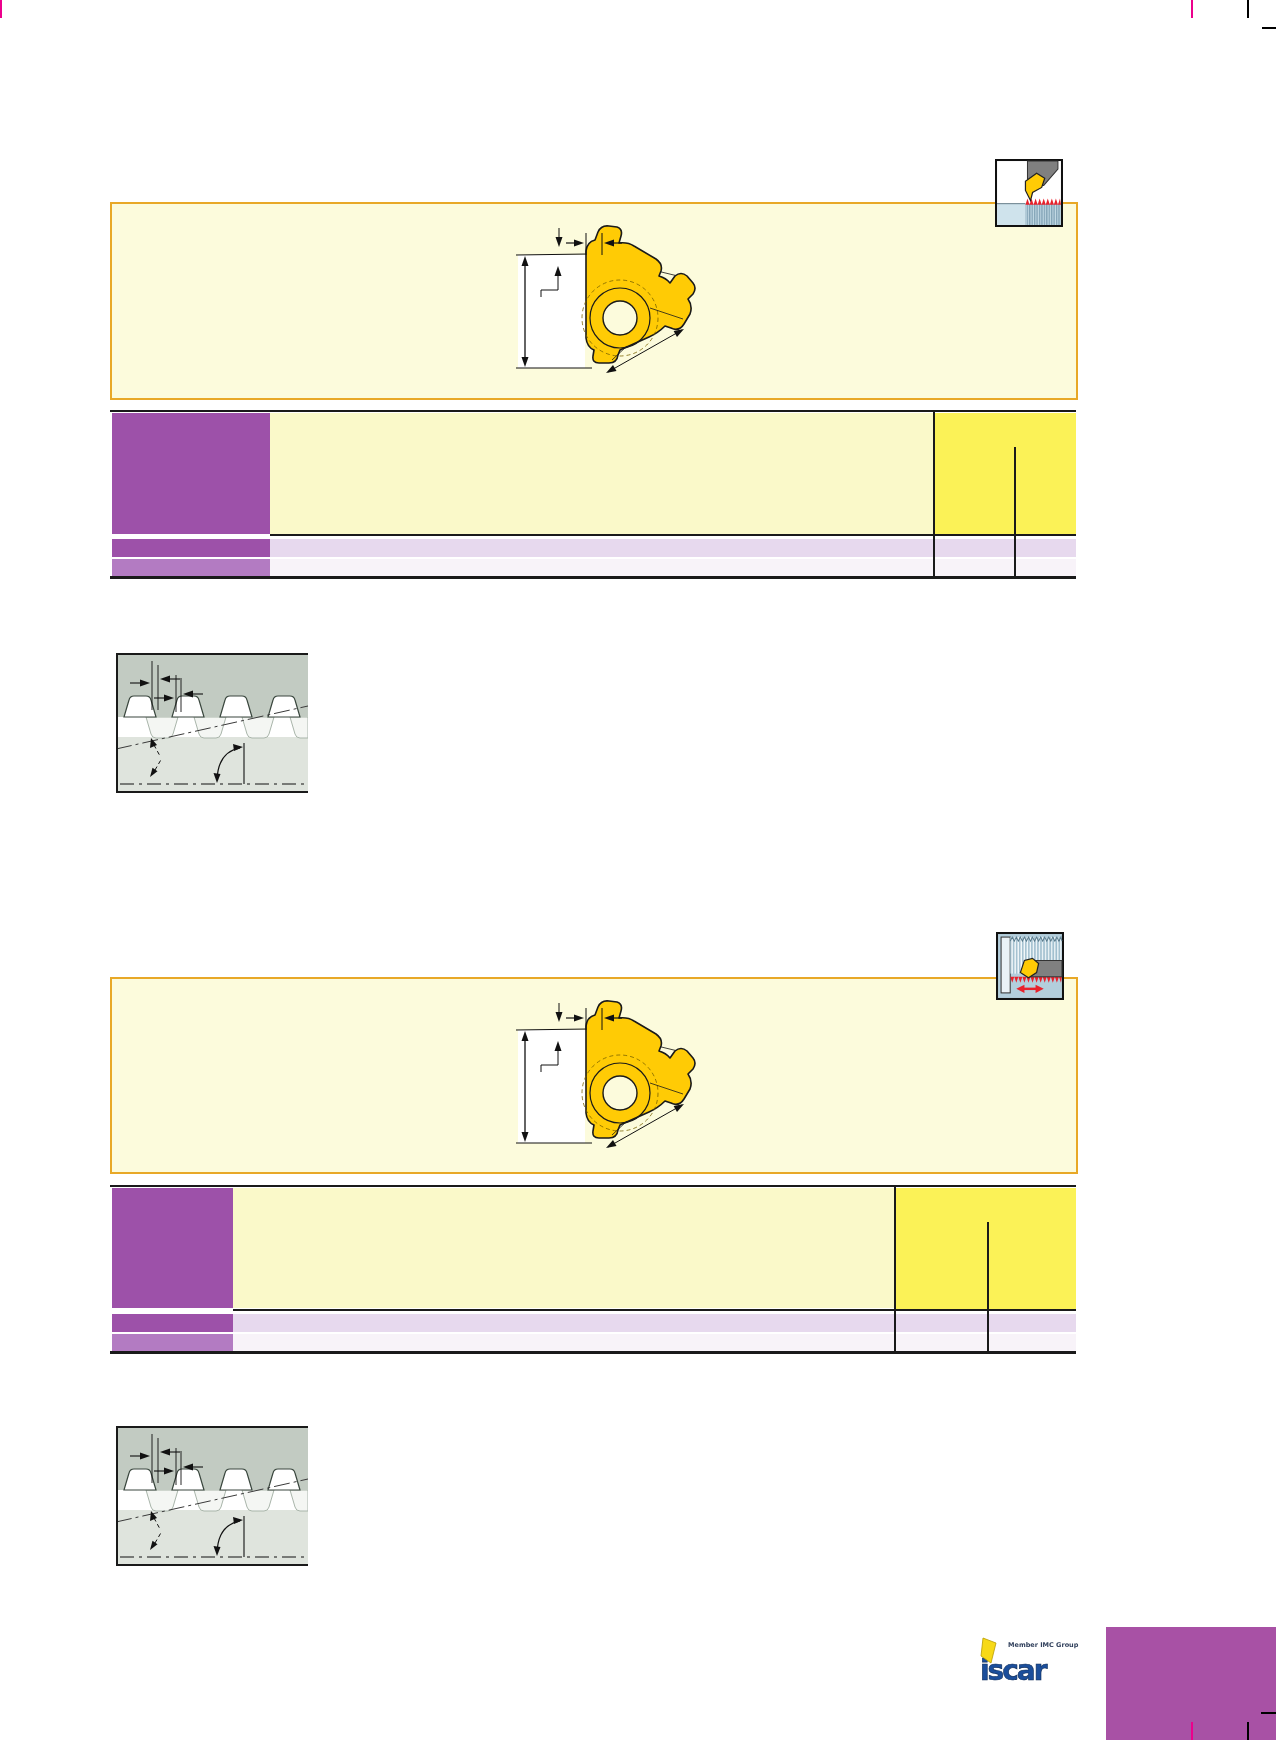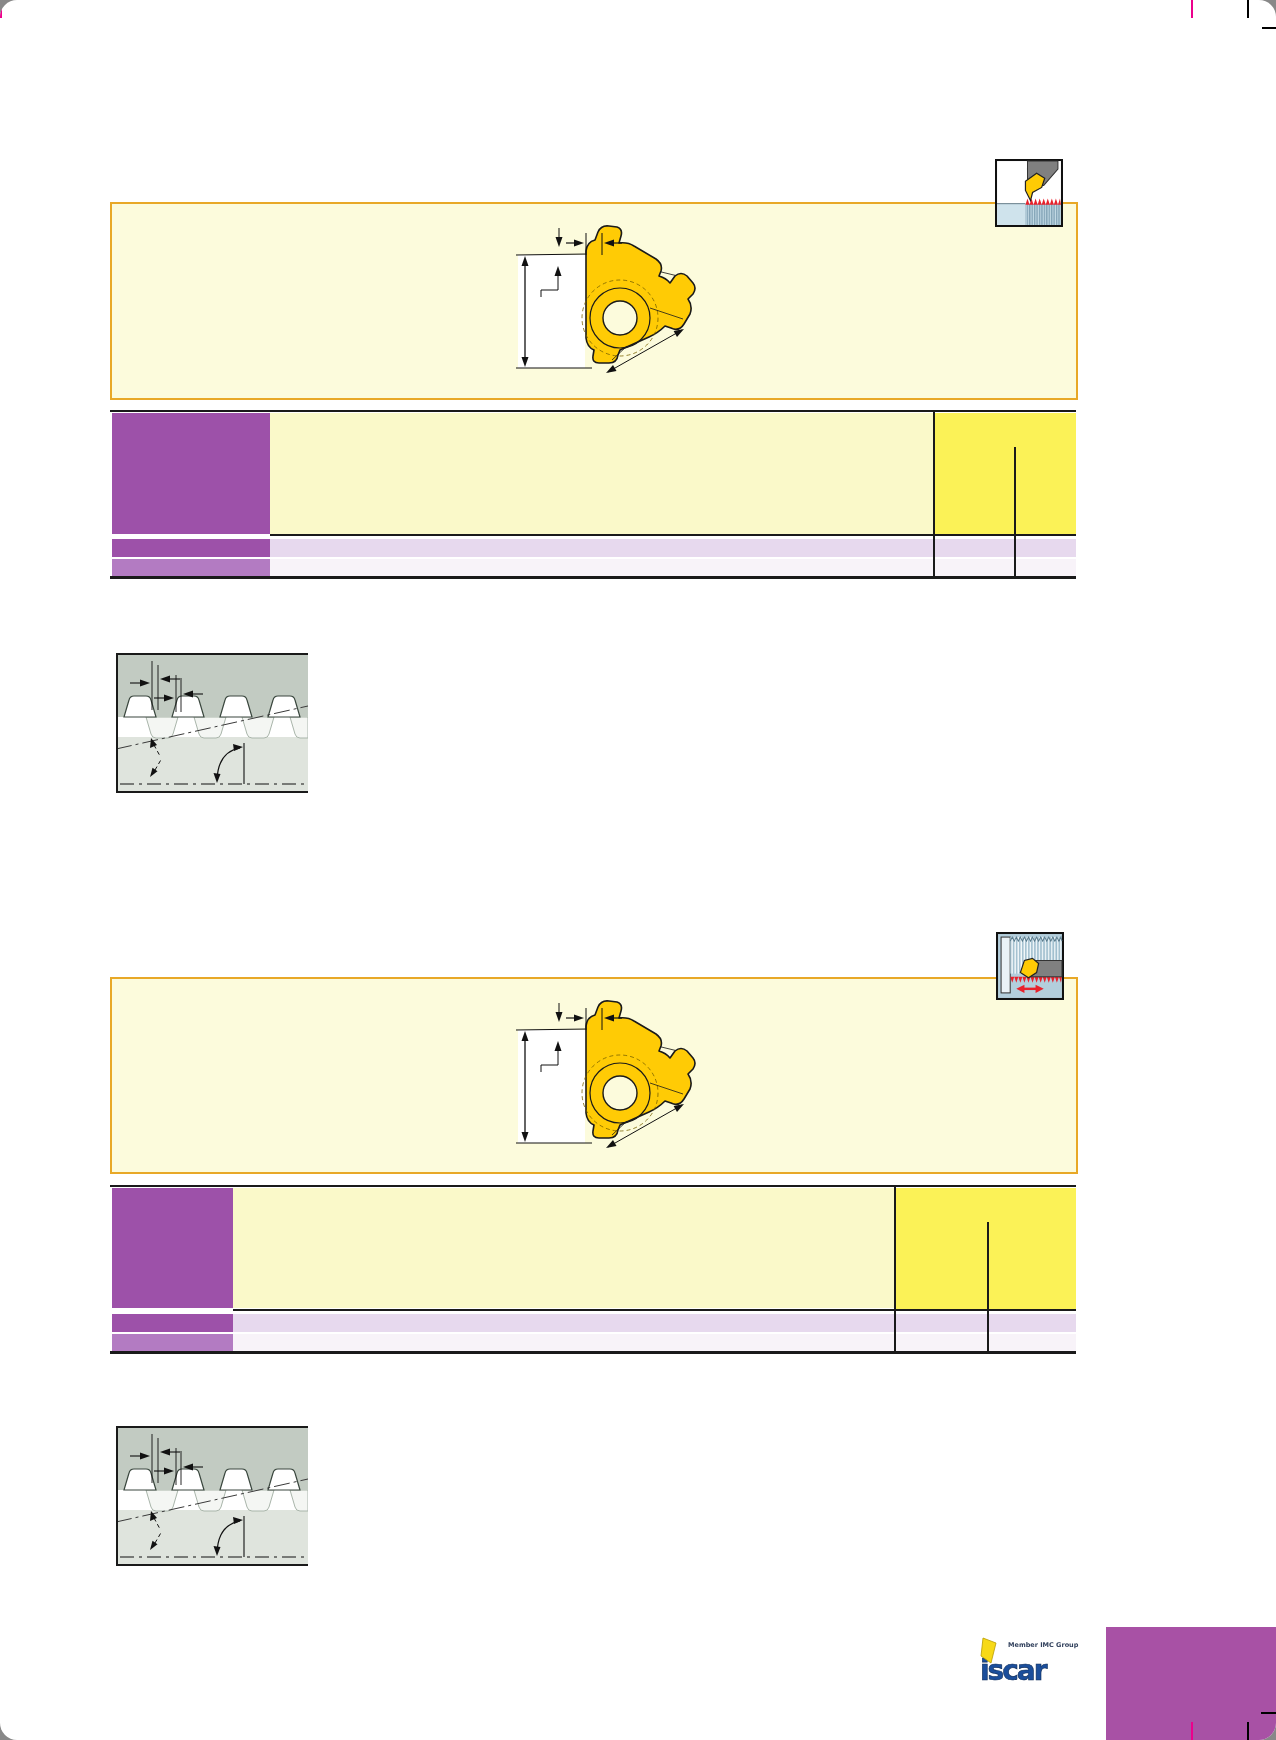--- a/index.html
+++ b/index.html
@@ -7,7 +7,6 @@
     position:relative;width:1276px;height:1740px;background:#ffffff;
     margin:0 auto;overflow:hidden;
     font-family:"DejaVu Sans", sans-serif;
-    border-radius:17px;
   }
   .abs{position:absolute;}
   

